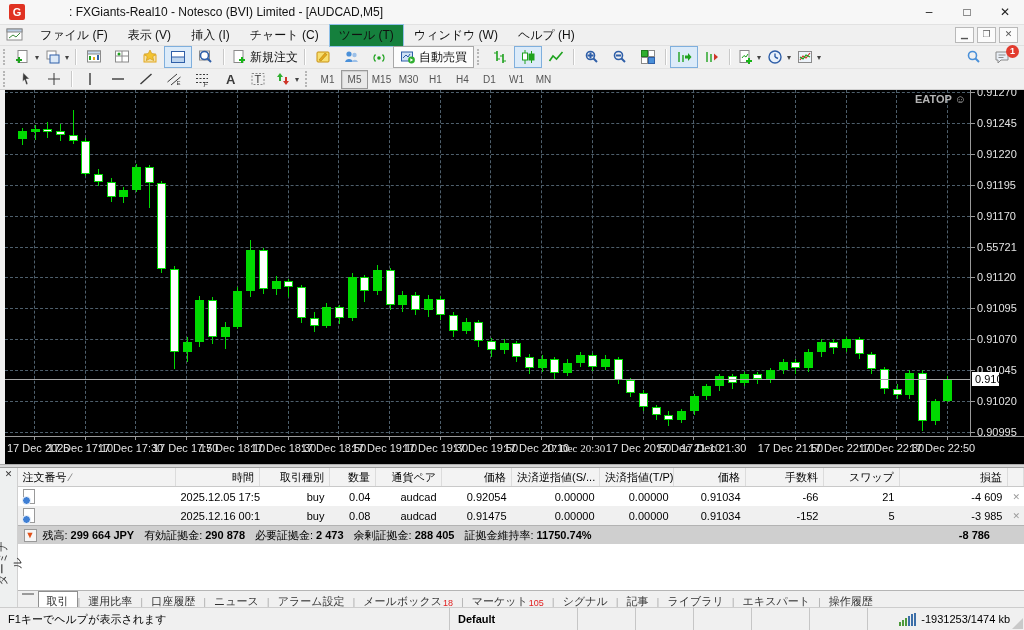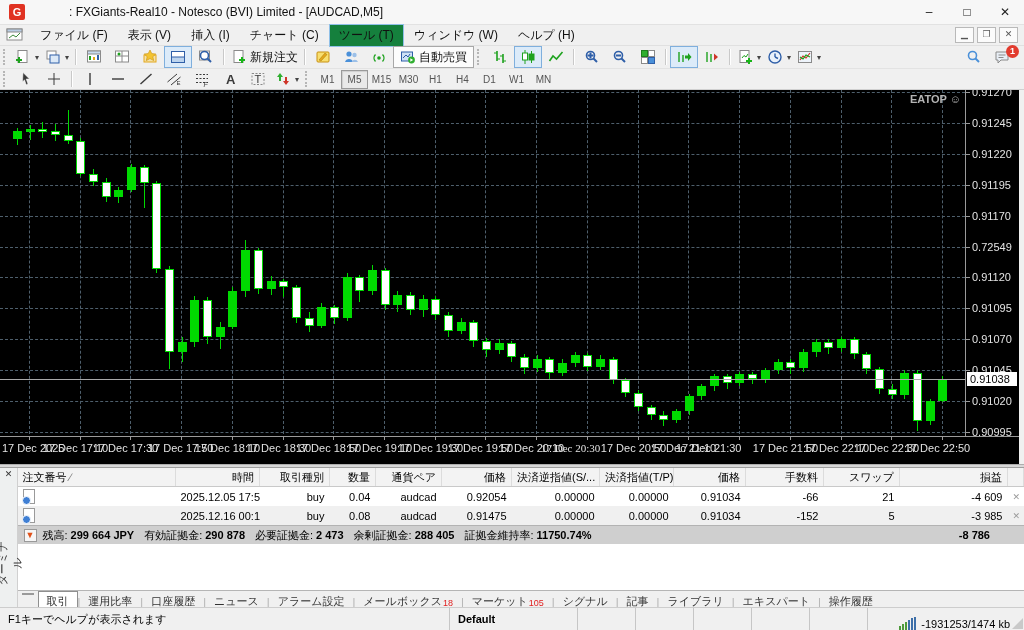--- a/index.html
+++ b/index.html
@@ -36,7 +36,7 @@
   .badge{position:absolute;top:-2px;right:-4px;background:#e23b2e;color:#fff;border-radius:8px;
          min-width:13px;height:13px;font-size:9px;line-height:13px;text-align:center;font-weight:bold;}
   
-  .chart-wrap{height:374px;background:#f0f0f0;}
+  .chart-wrap{height:374px;background:#f0f0f0;padding-left:5px;}
   .chart-black{position:relative;width:1019px;height:374px;background:#000;overflow:hidden;}
   .gridh{position:absolute;left:0;width:965px;border-top:1px dashed #4e5f6c;height:0;}
   .gridv{position:absolute;top:0;height:344px;border-left:1px dashed #4e5f6c;width:0;}

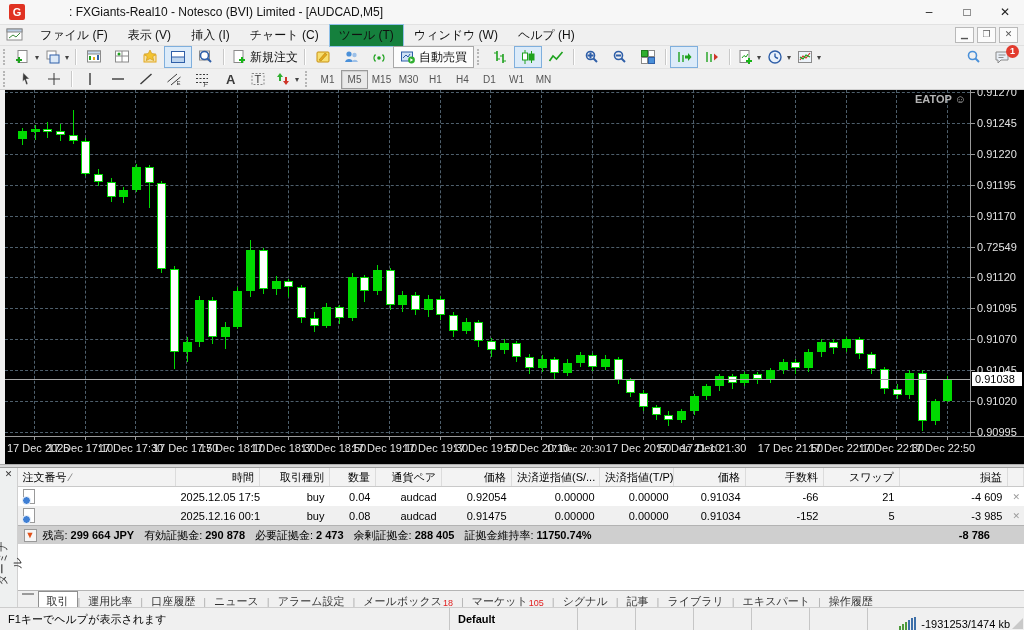--- a/index.html
+++ b/index.html
@@ -509,7 +509,7 @@
       <div class="plabel" style="top: 120px;">0.91170</div>
       <div class="gridh" style="top: 157px;"></div>
       <div class="ptick" style="top: 157px;"></div>
-      <div class="plabel" style="top: 151px;">0.72549</div>
+      <div class="plabel" style="top: 151px;">0.55721</div>
       <div class="gridh" style="top: 187px;"></div>
       <div class="ptick" style="top: 187px;"></div>
       <div class="plabel" style="top: 181px;">0.91120</div>

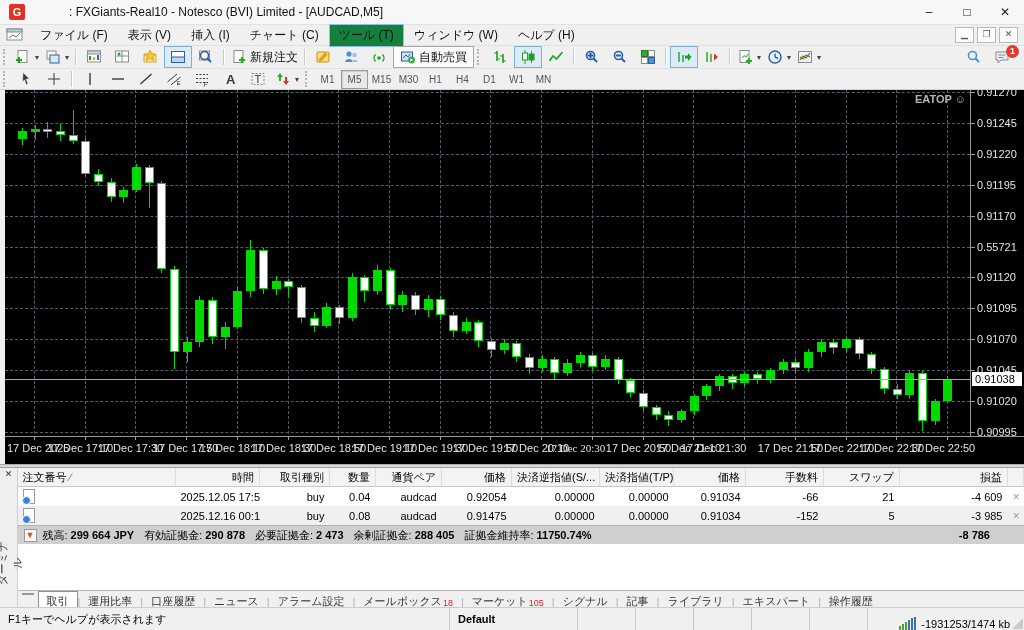--- a/index.html
+++ b/index.html
@@ -51,7 +51,7 @@
   .body.bull{background:#00da00;}
   .body.bear{background:#ffffff;}
   .cpl{position:absolute;left:0;width:965px;height:1px;background:#a9a9a9;}
-  .cpbox{position:absolute;left:967px;width:50px;height:14px;background:#fff;color:#000;
+  .cpbox{position:absolute;left:967px;width:27px;height:14px;background:#fff;color:#000;
          font-size:11px;line-height:14px;padding-left:3px;box-sizing:border-box;}
   .sym-label{position:absolute;left:7px;top:3px;font-size:11px;color:#d8d8d8;}
   .ea-label{position:absolute;right:58px;top:3px;font-size:11px;color:#b4b4b4;font-weight:bold;}

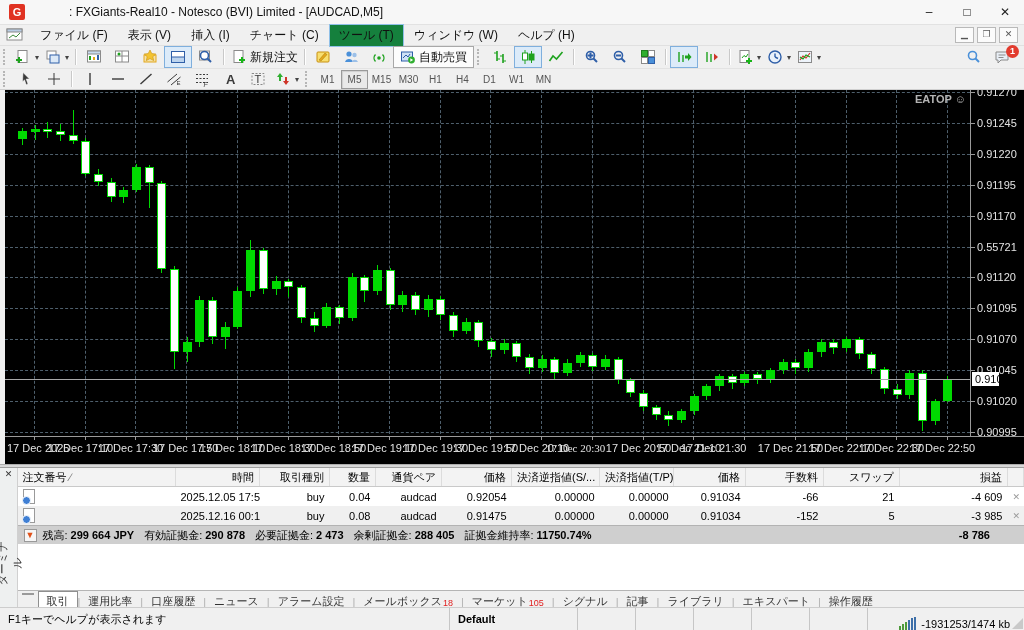--- a/index.html
+++ b/index.html
@@ -88,7 +88,7 @@
   .tab-sep{color:#b0b0b0;align-self:center;}
   .tabs-ico{width:12px;height:12px;margin:0 4px 3px 4px;border-top:2px solid #9a9a9a;border-bottom:2px solid #9a9a9a;}
   
-  .statusbar{height:22px;background:#f0f0f0;border-top:1px solid #cdcdcd;display:flex;align-items:flex-end;font-size:11px;position:absolute;bottom:0;left:0;right:0;}
+  .statusbar{height:22px;background:#f0f0f0;border-top:1px solid #cdcdcd;display:flex;align-items:center;font-size:11px;position:absolute;bottom:0;left:0;right:0;}
   .sseg{height:100%;display:flex;align-items:center;padding:0 8px;border-right:1px solid #c6c6c6;box-sizing:border-box;}
   .straffic{margin-left:auto;display:flex;align-items:center;gap:5px;padding-right:14px;}
   .bars{display:flex;align-items:flex-end;gap:1px;height:13px;}

